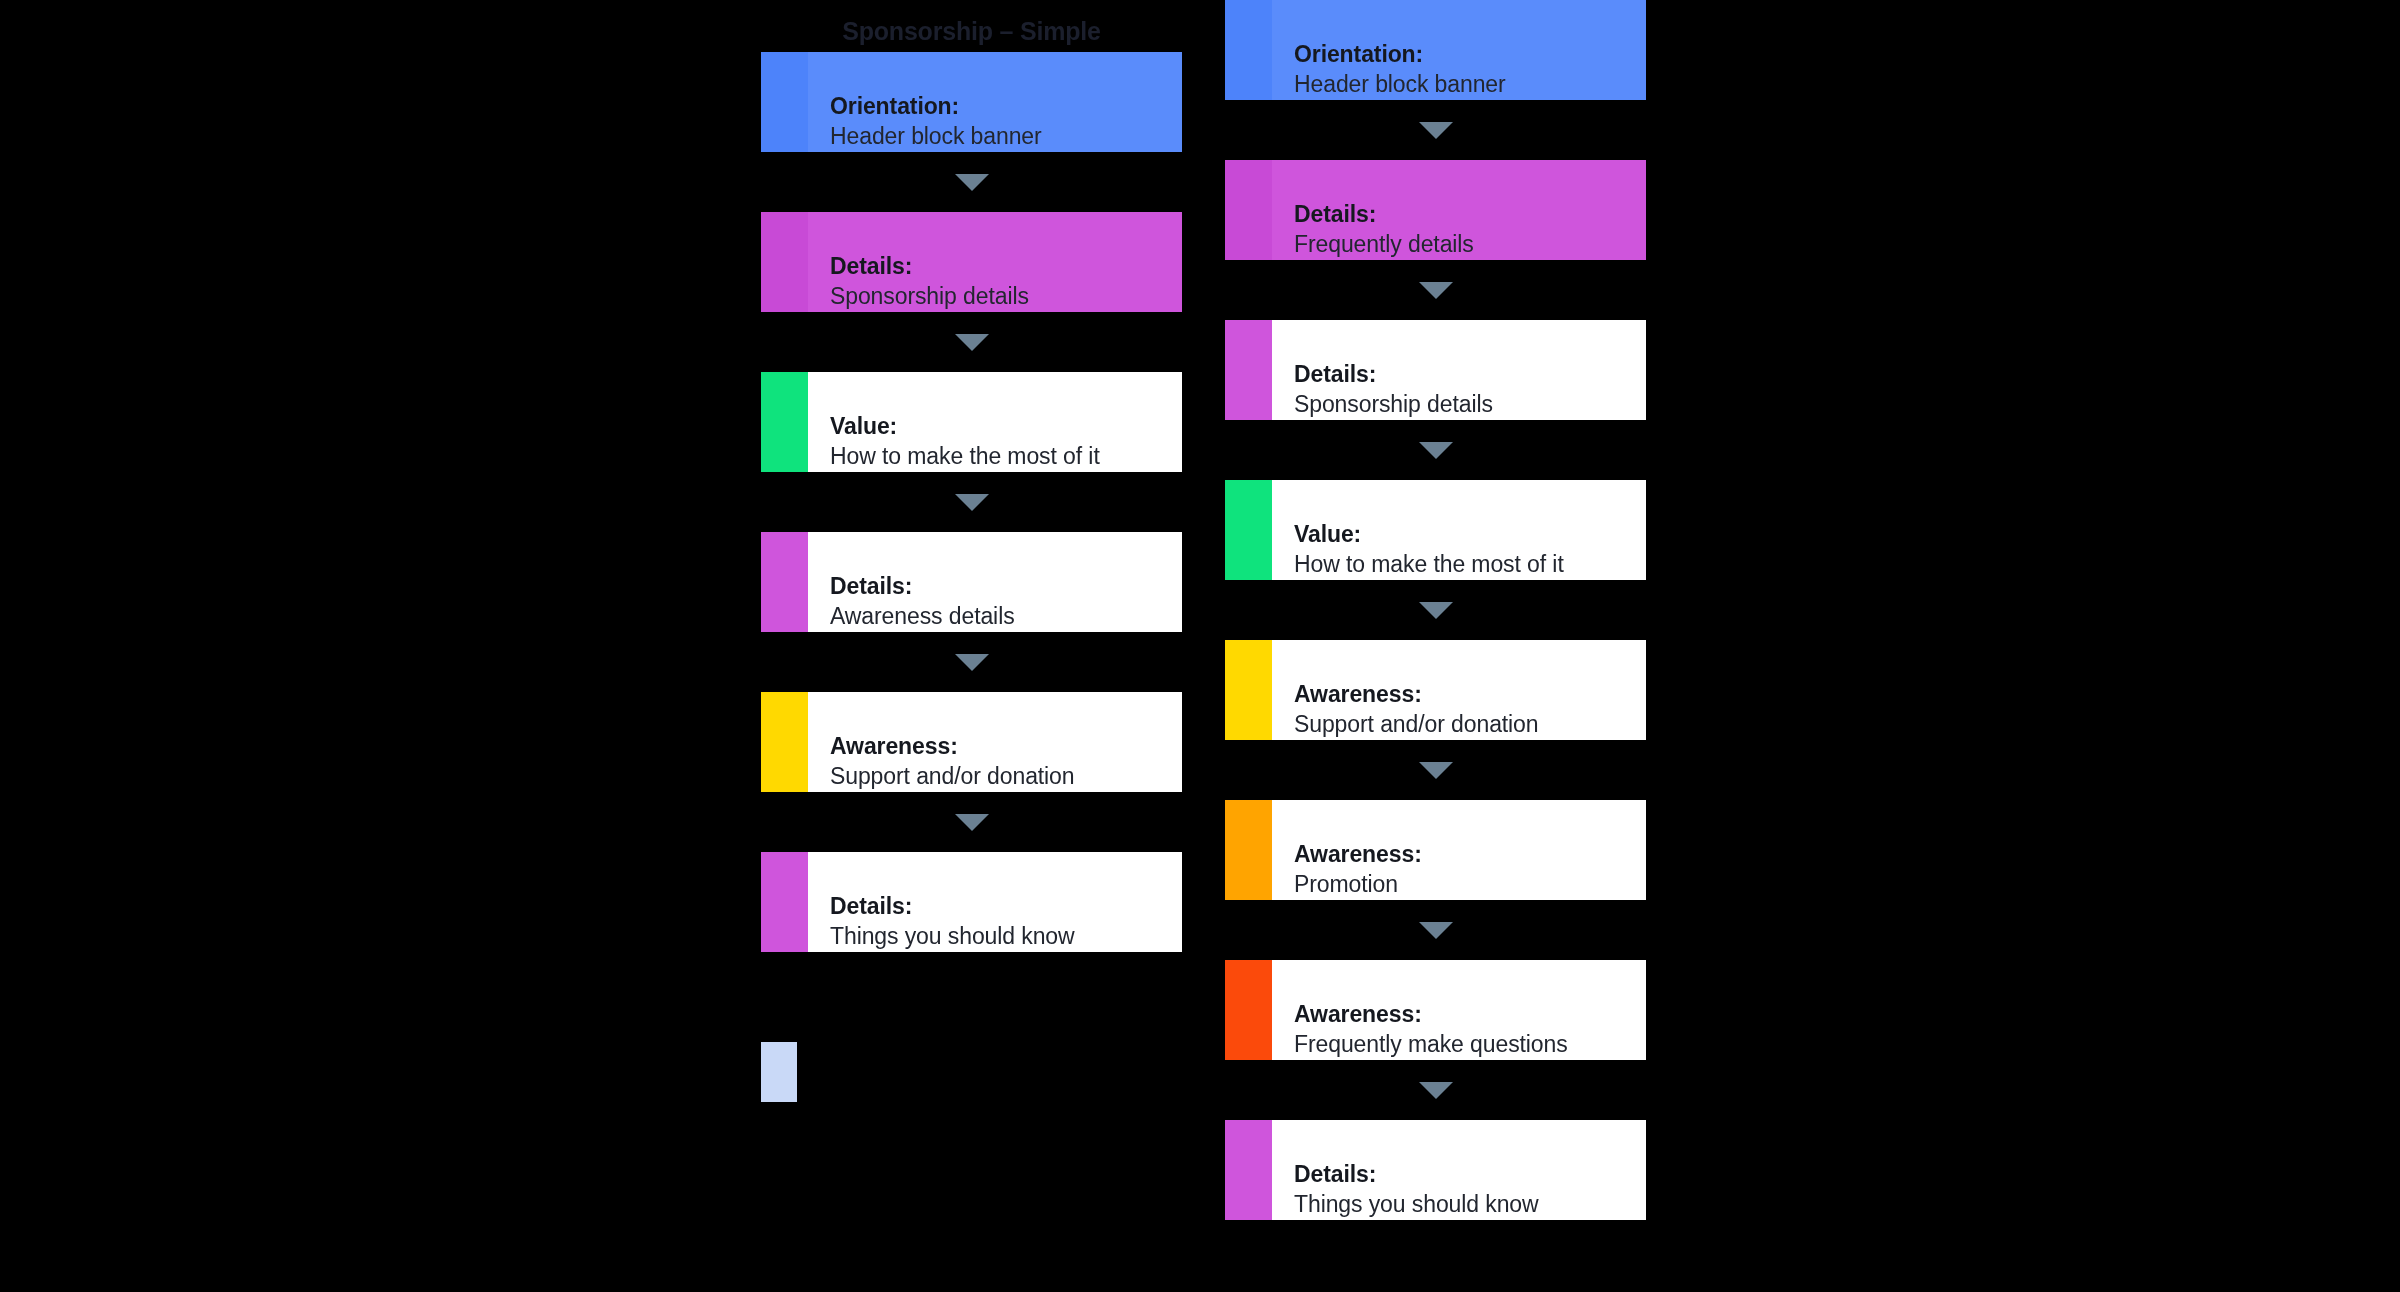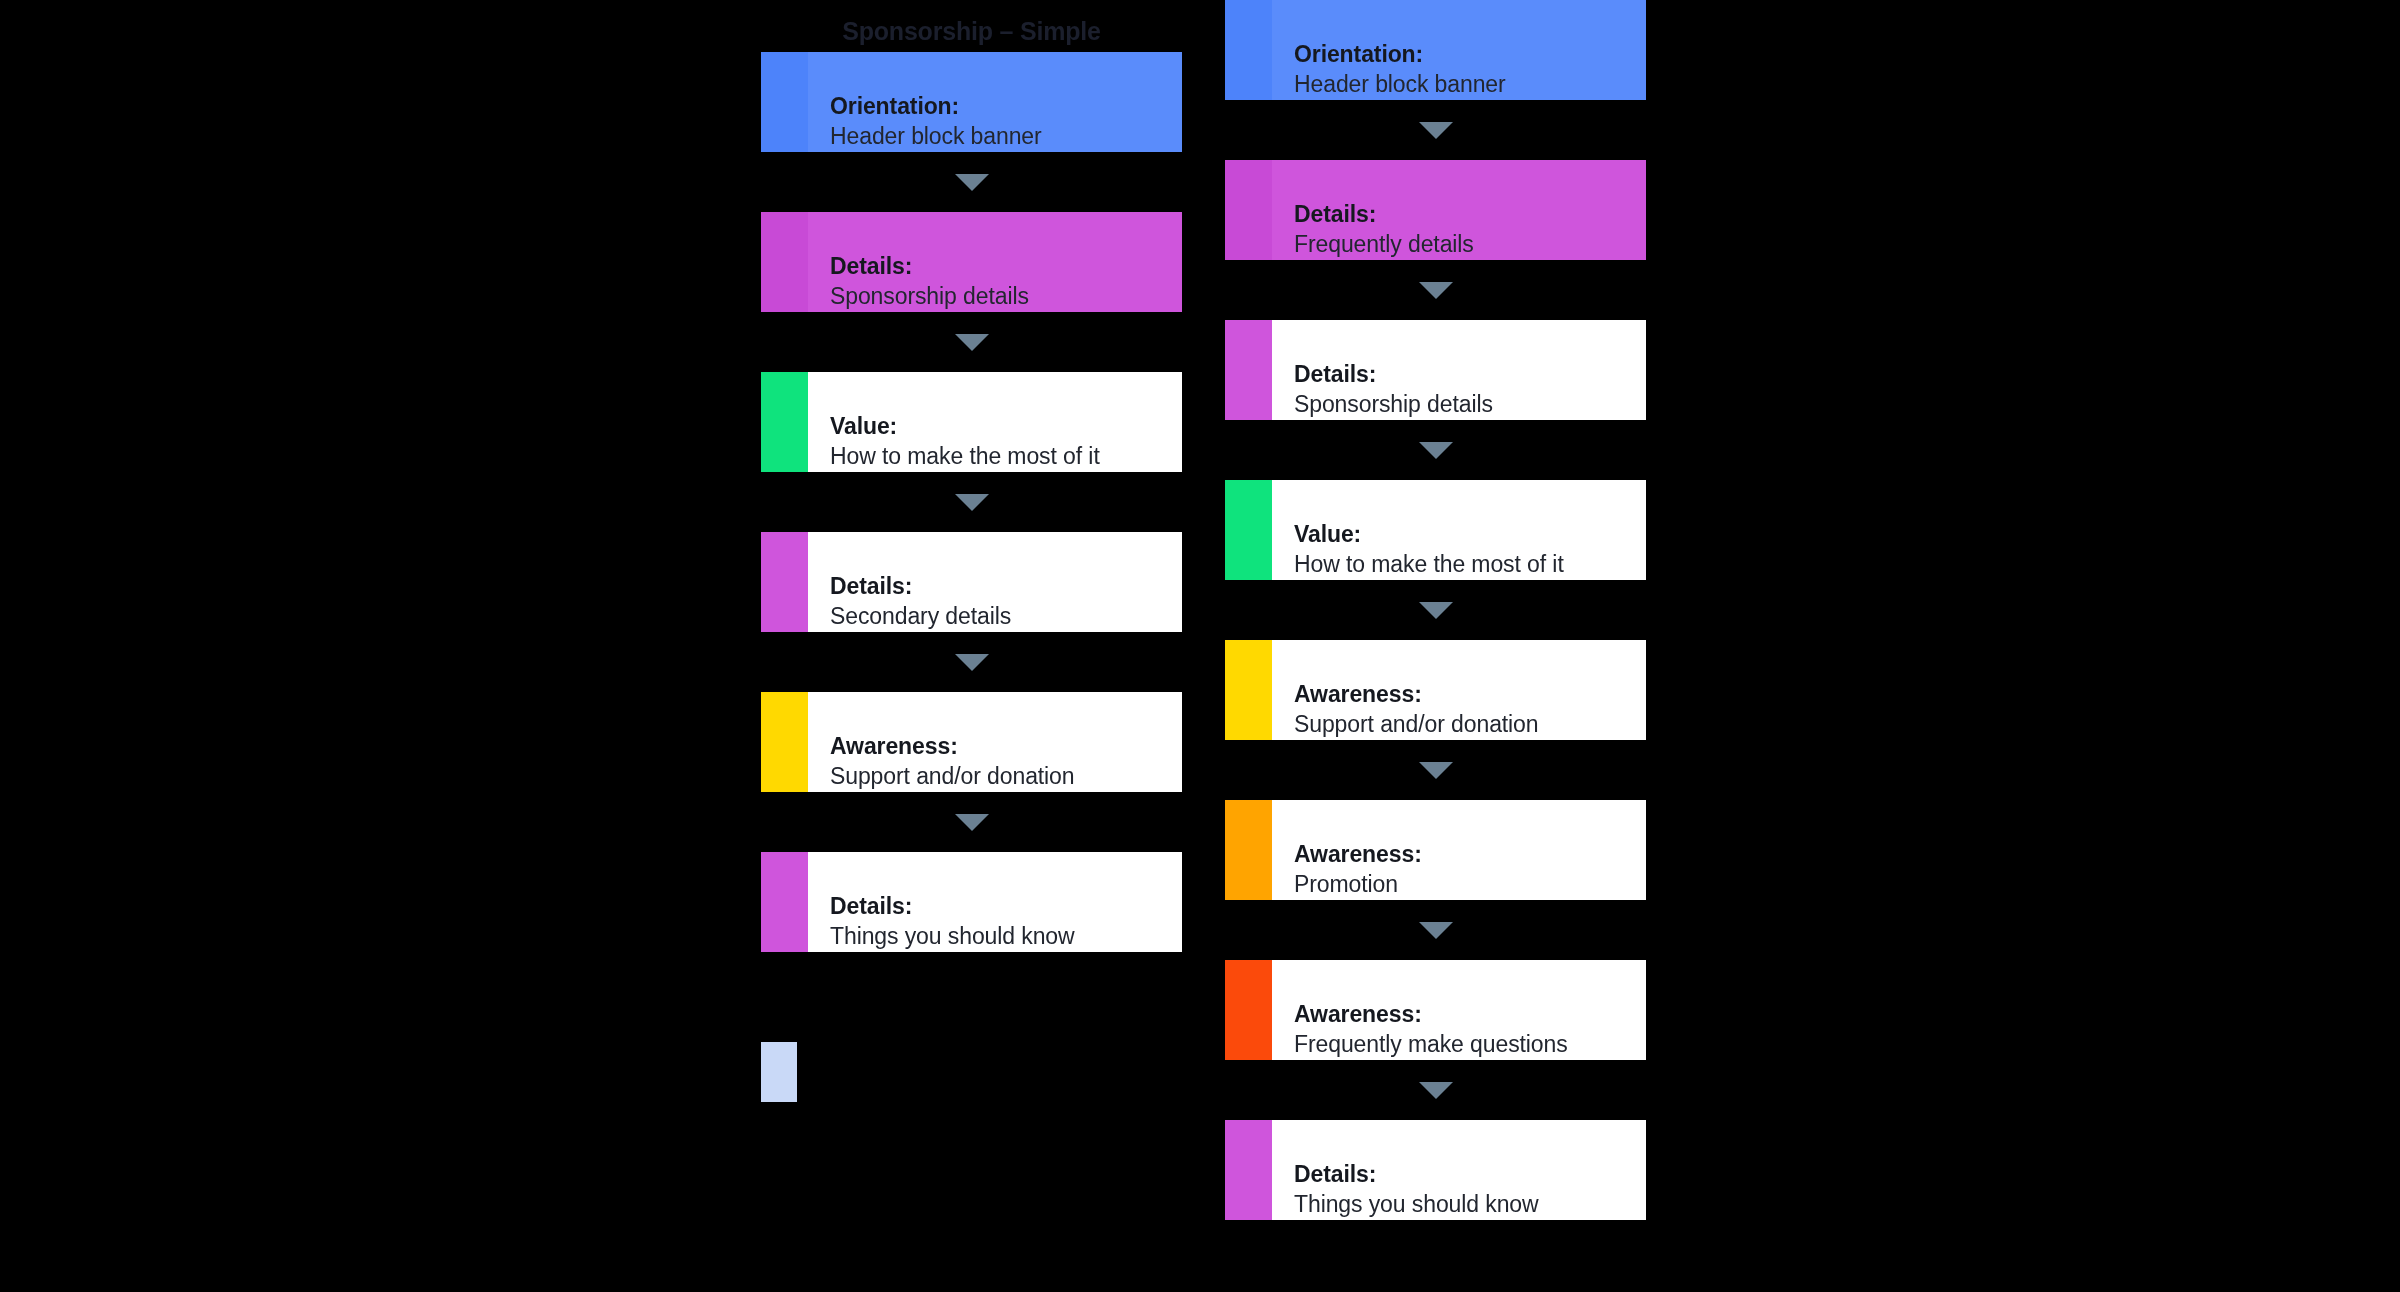--- a/index.html
+++ b/index.html
@@ -184,7 +184,7 @@
             <div class="card-accent" style="background: rgb(207, 85, 220);"></div>
             <div class="card-body">
               <div class="card-label">Details:</div>
-              <div class="card-text">Secondary details</div>
+              <div class="card-text">Awareness details</div>
             </div>
           </div>
           <div class="connector">

